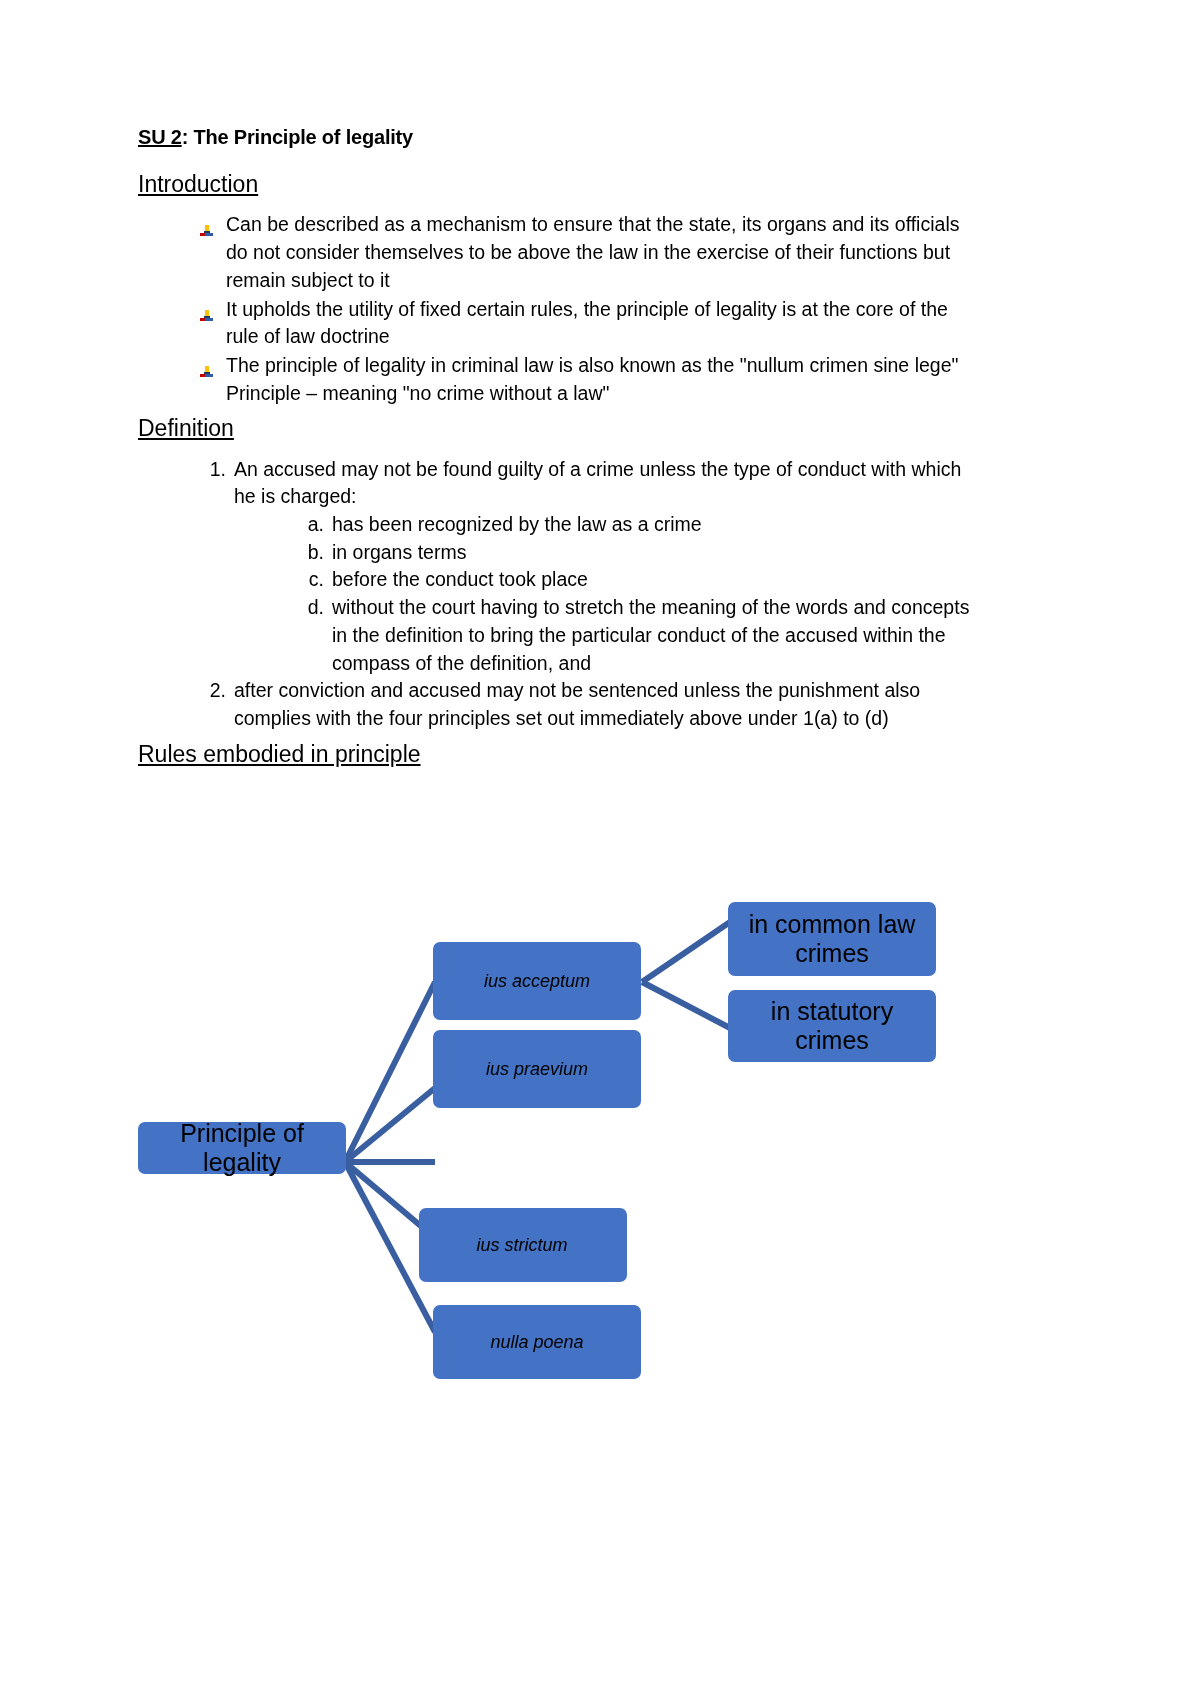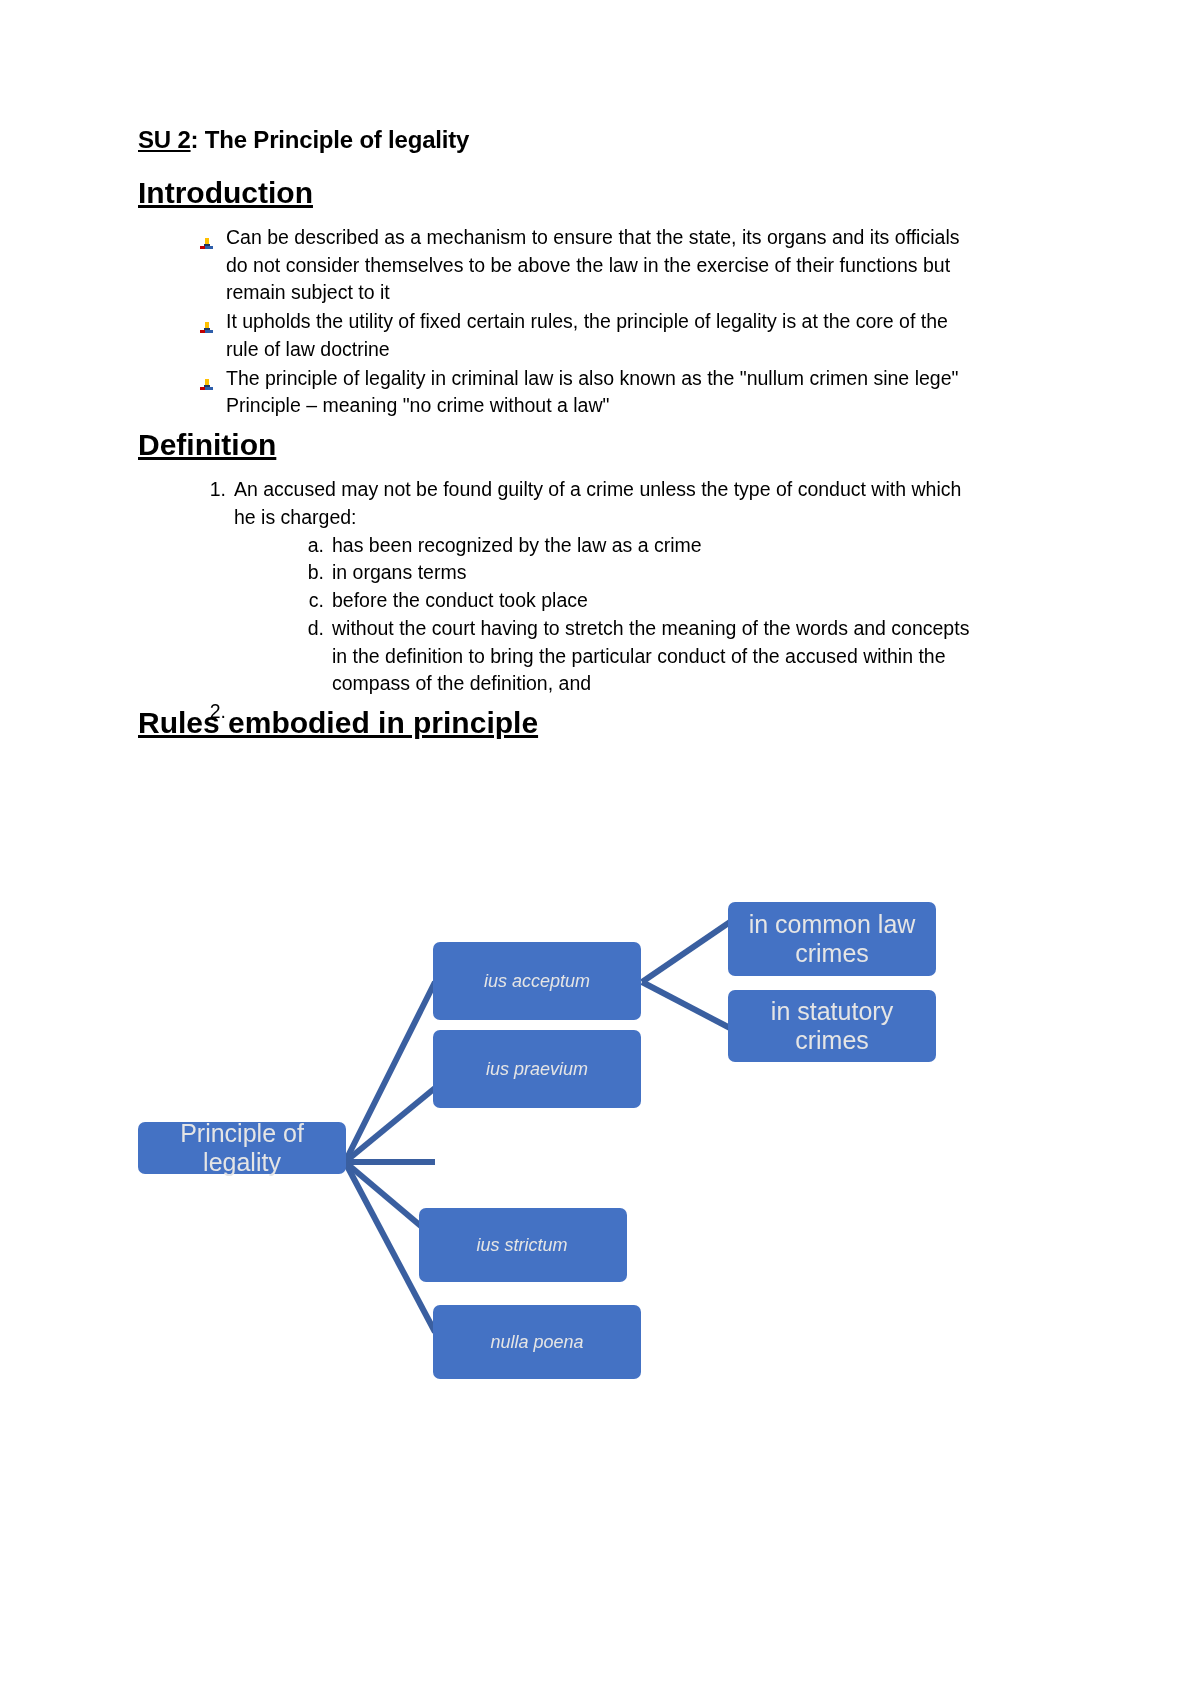--- a/index.html
+++ b/index.html
@@ -27,7 +27,7 @@
 
   
   h1.doc-title {
-    font-size: 24px;
+    font-size: 20px;
     font-weight: bold;
     margin: 0 0 22px 0;
     line-height: 1.15;

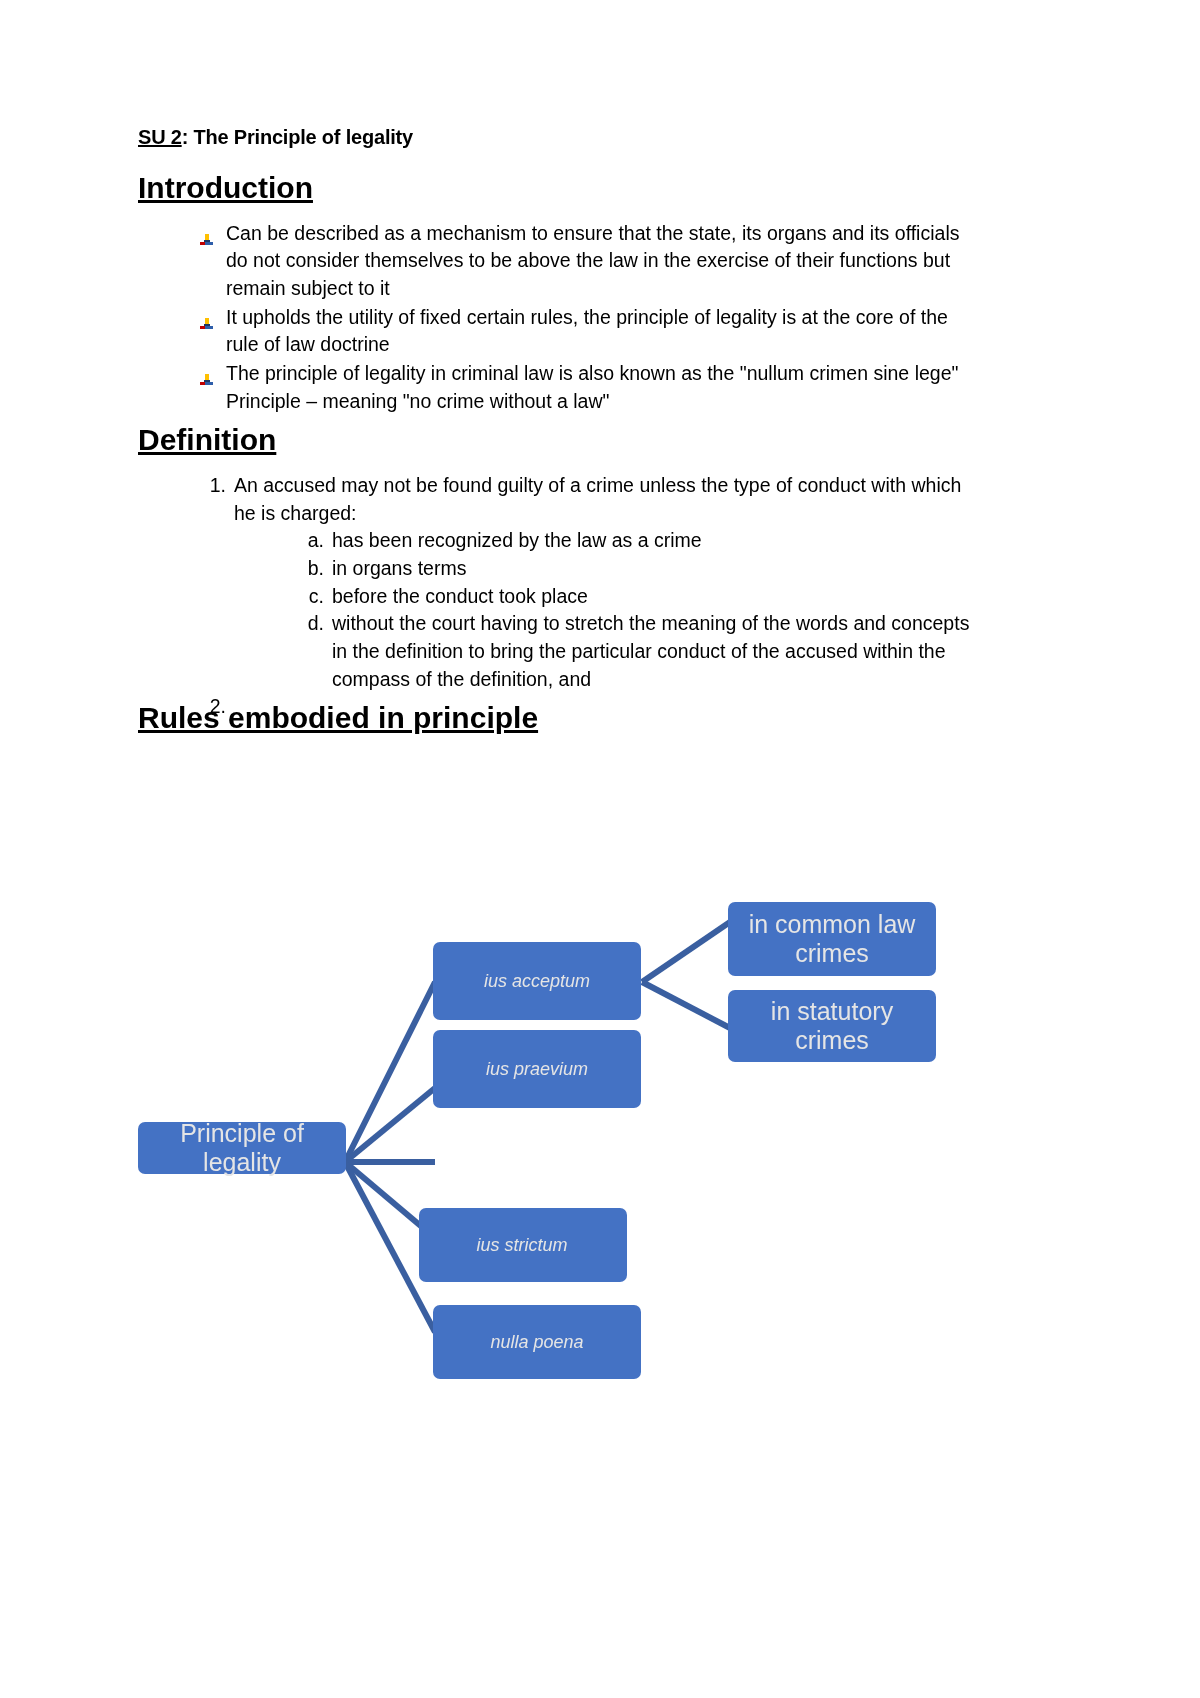--- a/index.html
+++ b/index.html
@@ -37,8 +37,8 @@
     text-decoration: underline;
   }
   h2.sec-heading {
-    font-size: 30px;
-    font-weight: bold;
+    font-size: 23px;
+    font-weight: normal;
     margin: 8px 0 14px 0;
     line-height: 1.15;
   }

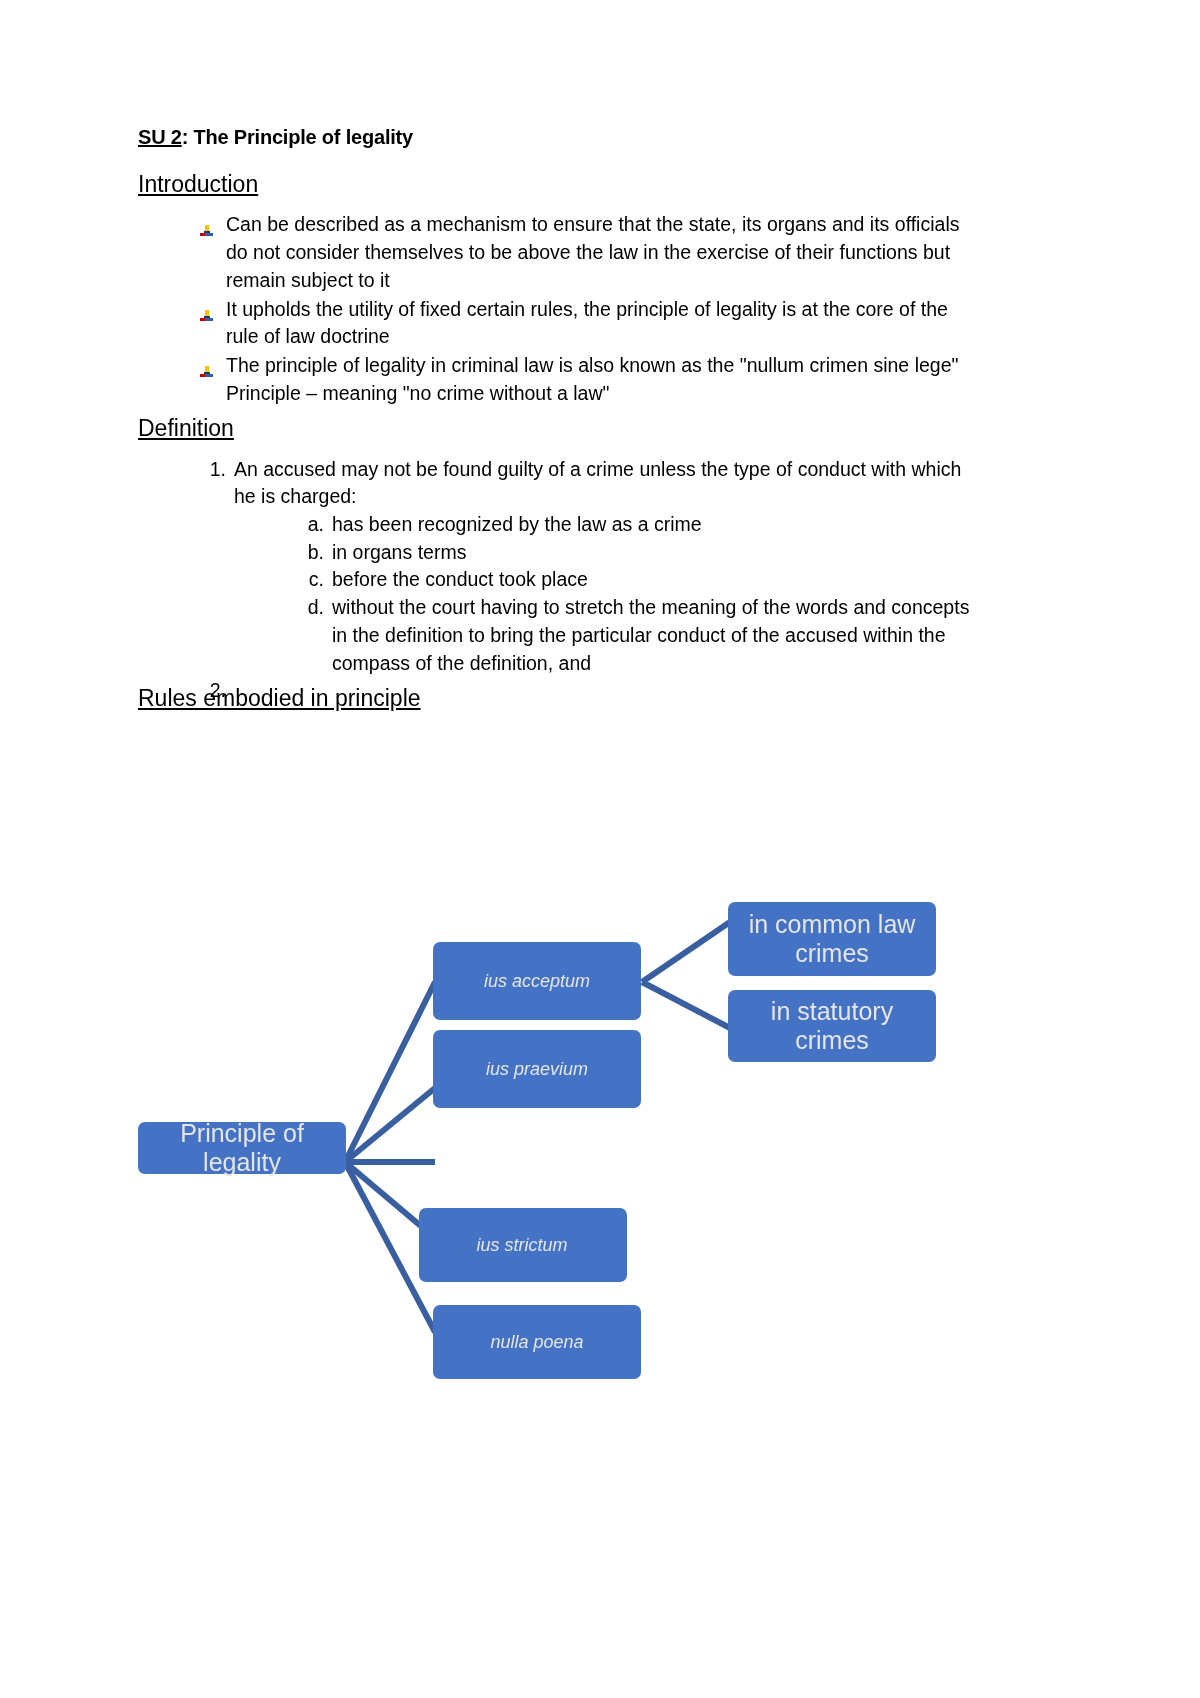--- a/index.html
+++ b/index.html
@@ -226,6 +226,7 @@
       </li>
       <li>
         <span class="marker">2.</span>
+        <span>after conviction and accused may not be sentenced unless the punishment also complies with the four principles set out immediately above under 1(a) to (d)</span>
       </li>
     </ol>
 

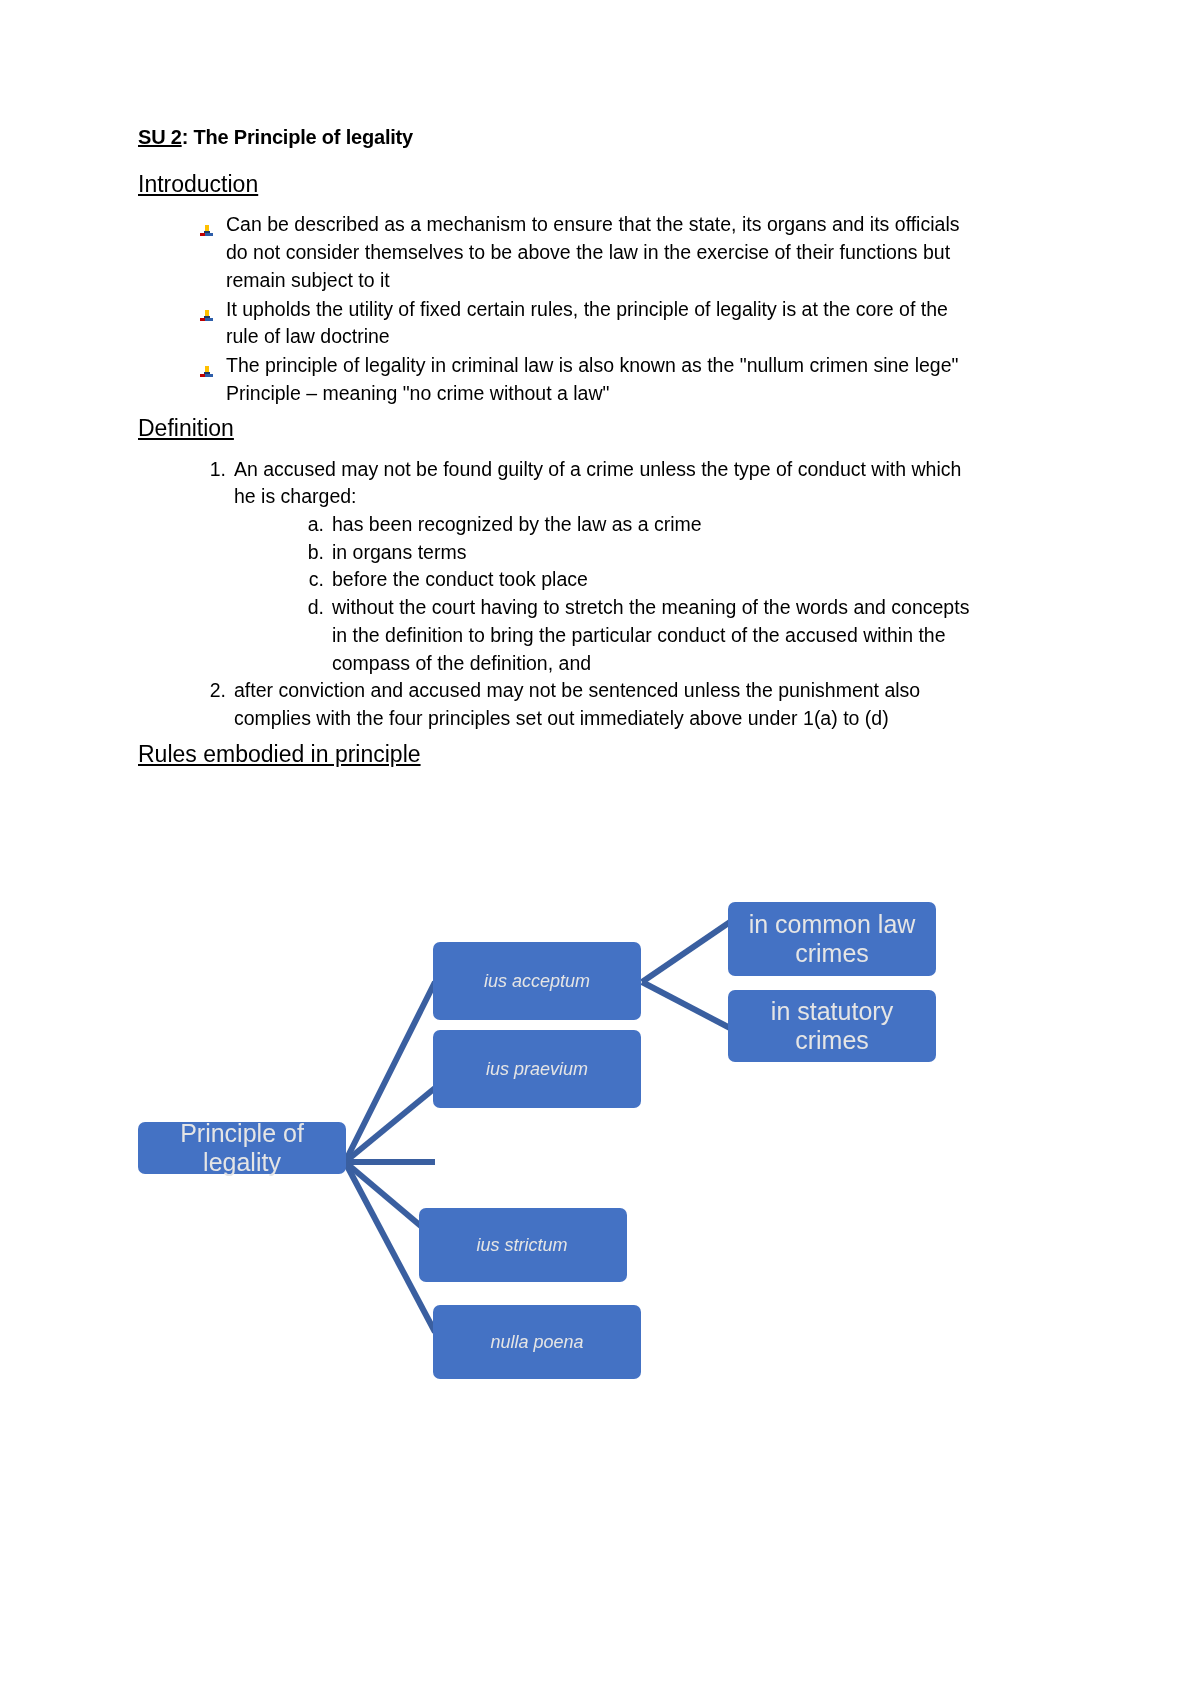--- a/index.html
+++ b/index.html
@@ -135,7 +135,7 @@
     box-sizing: border-box;
     background: #4472C4;
     border-radius: 7px;
-    color: #e5e5e5;
+    color: #000000;
     display: flex;
     align-items: center;
     justify-content: center;

